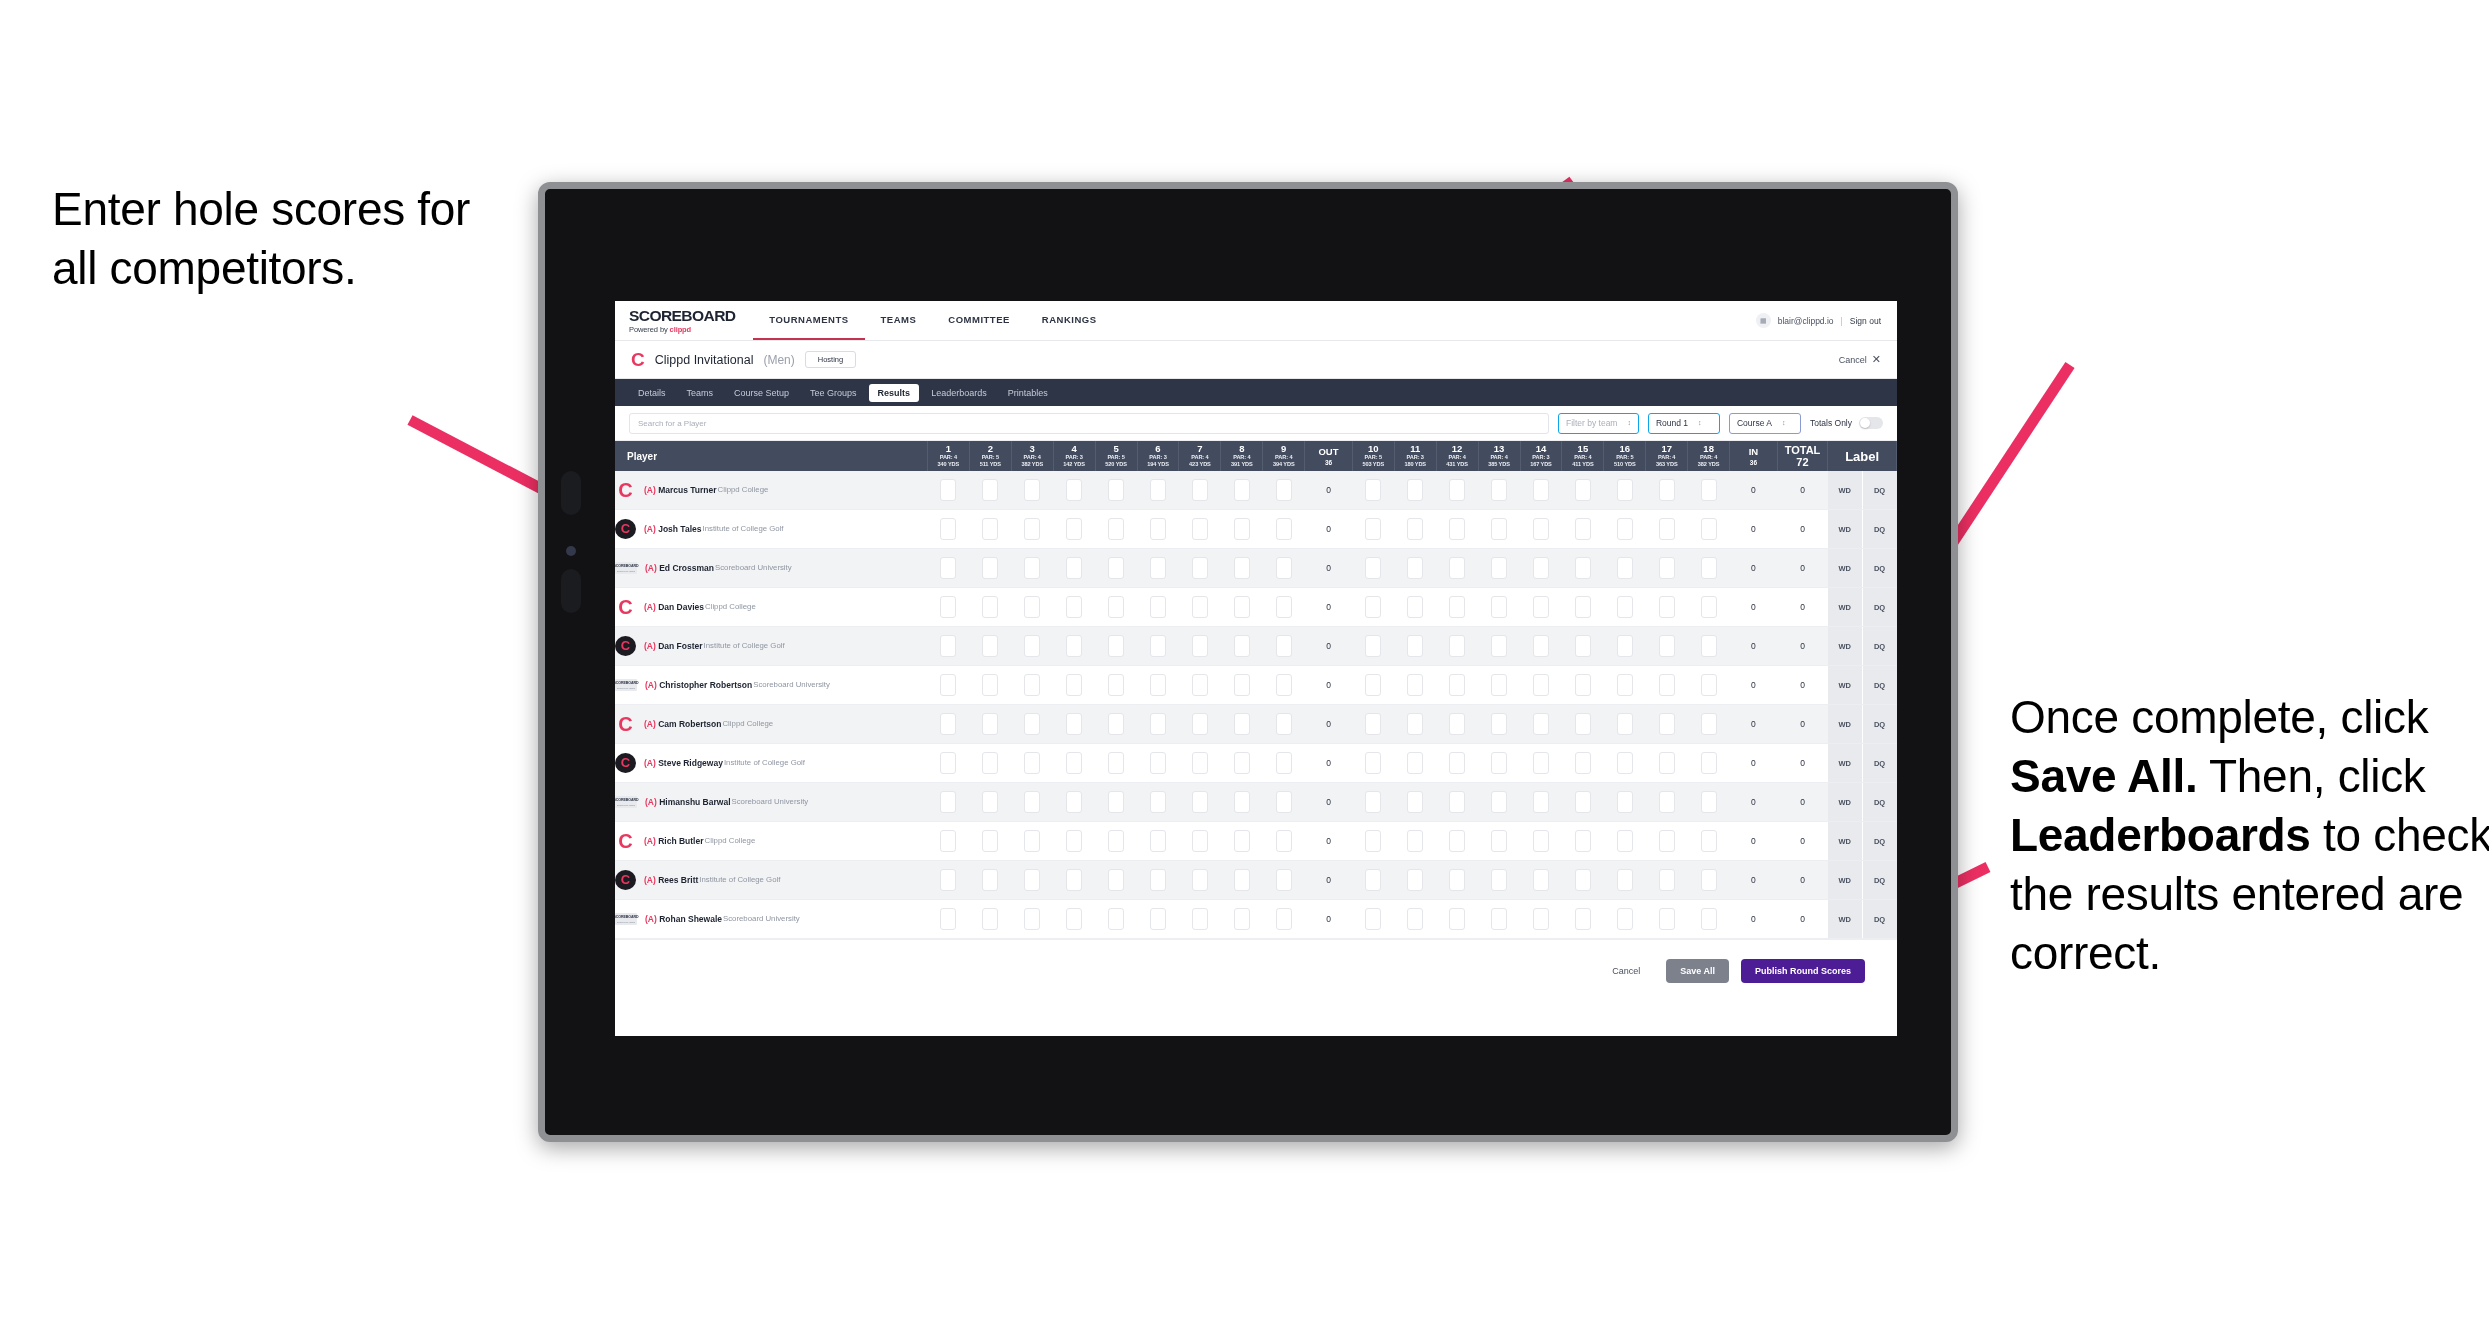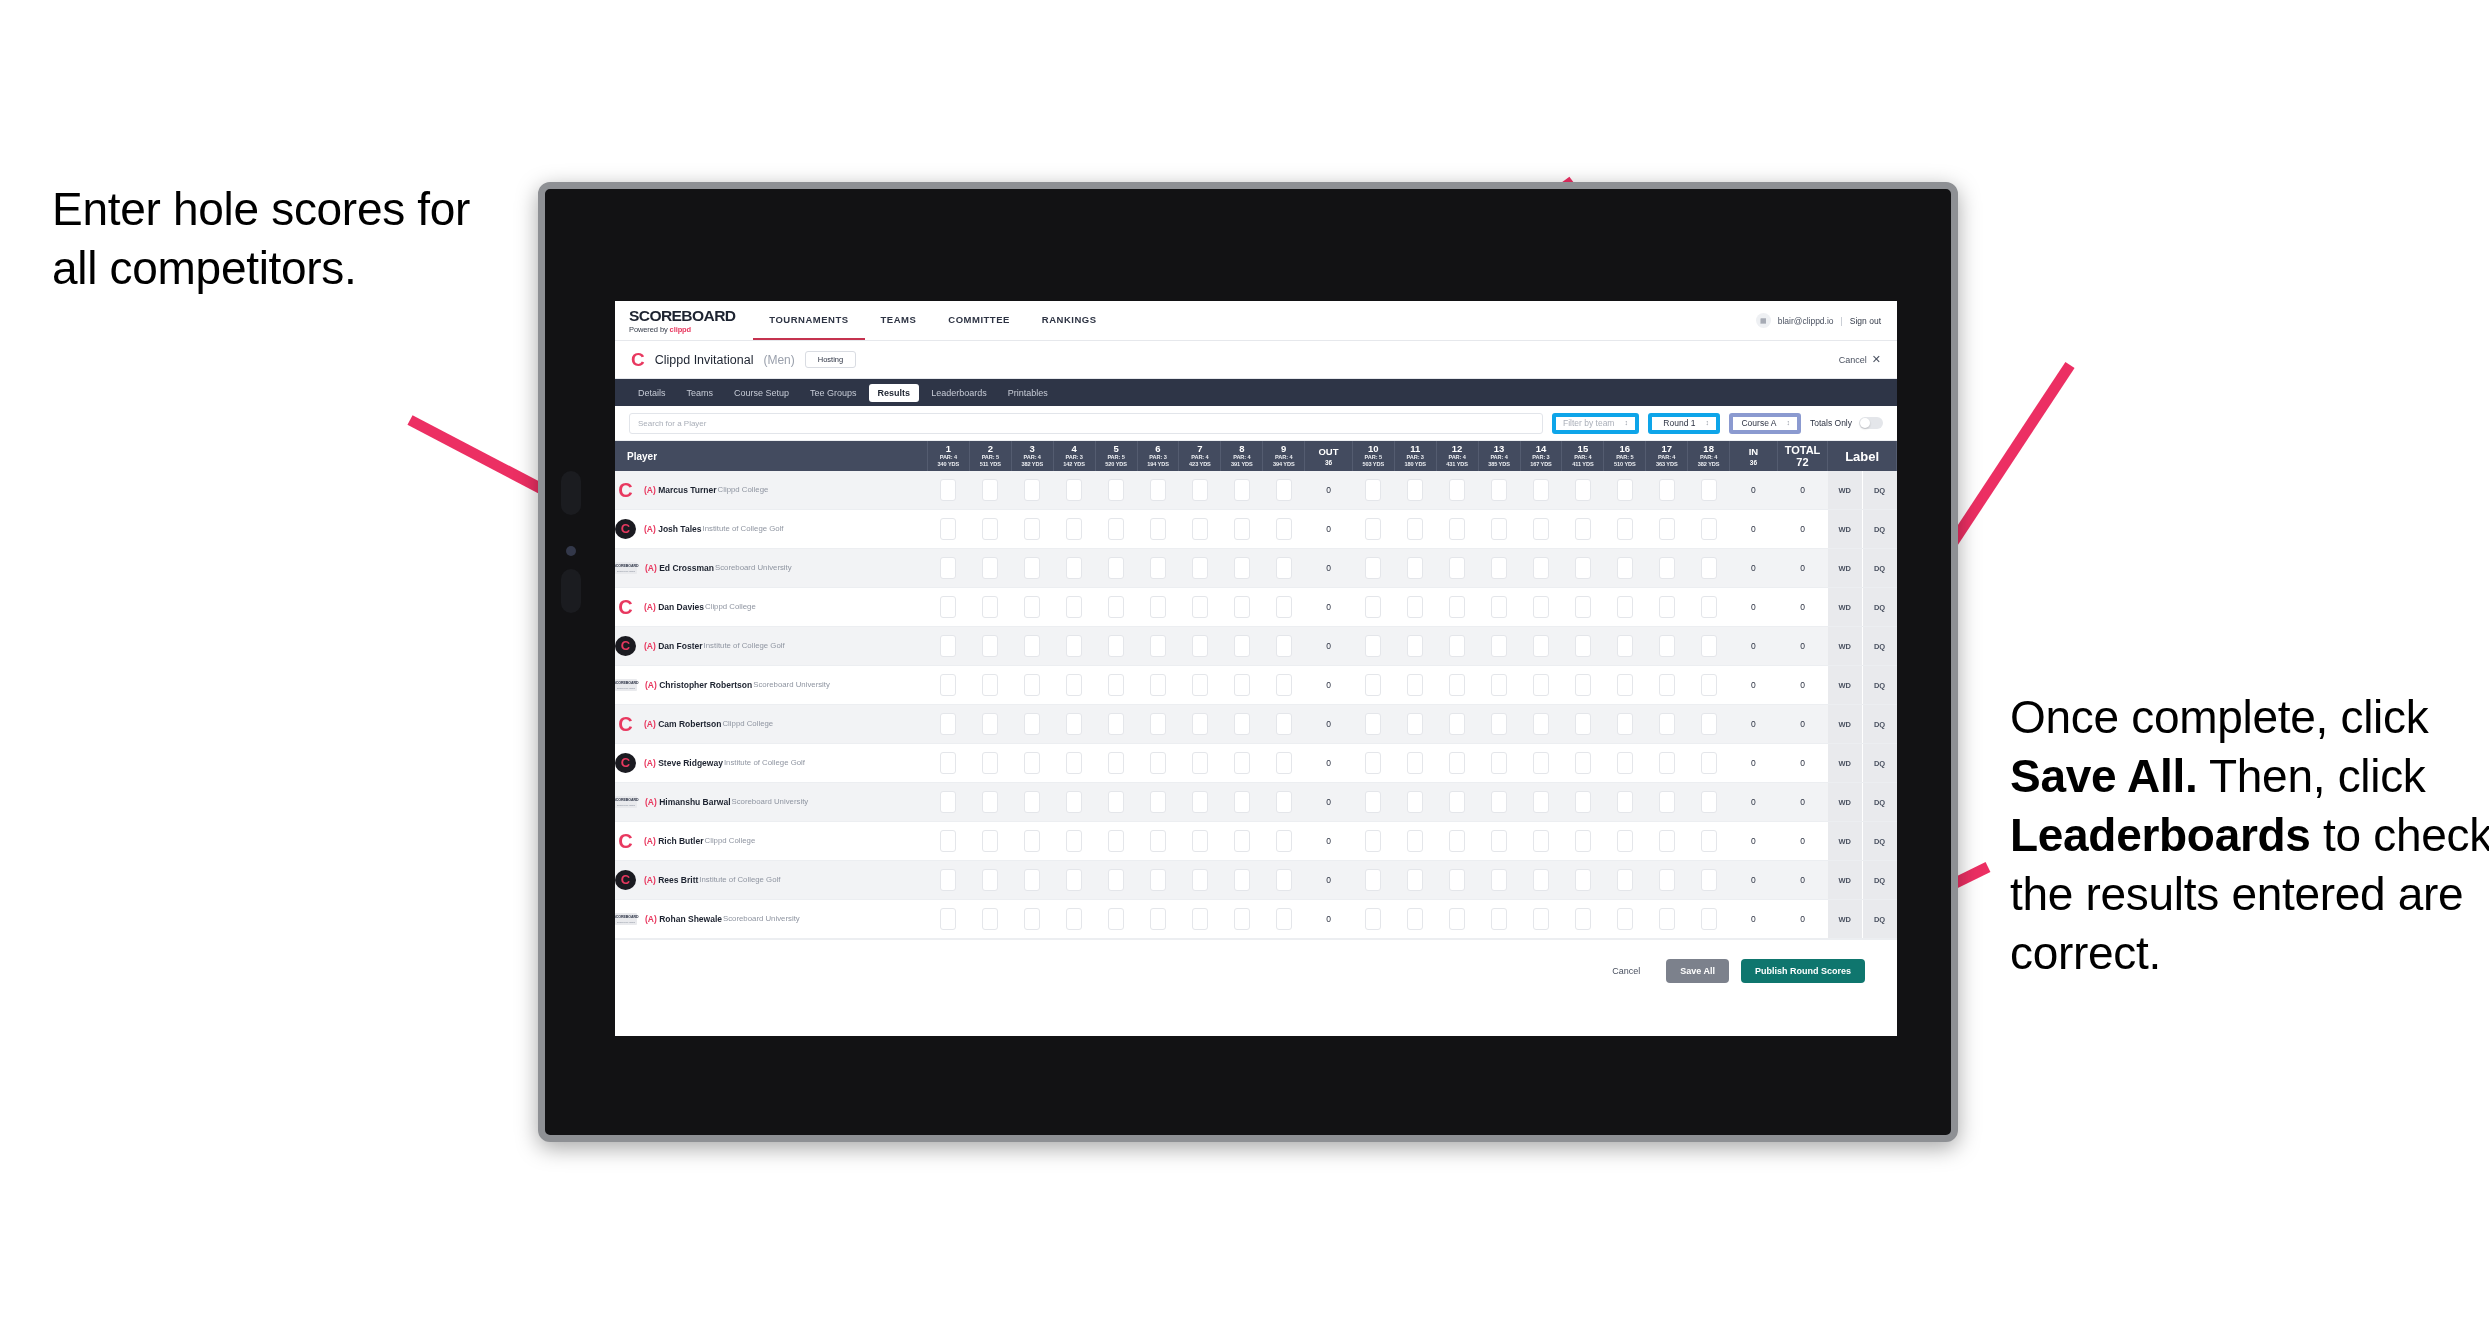--- a/index.html
+++ b/index.html
@@ -120,9 +120,9 @@
     background:#fff; font-size:8px; color:#a9aeb8; display:flex; align-items:center; padding-left:8px;
   }
   .sel {
-    height:21px; border:4px solid #0ea5e9; border-radius:3px; background:#fff;
+    height:21px; border:1px solid #0ea5e9; border-radius:3px; background:#fff;
     font-size:8.5px; color:#2d3343; display:flex; align-items:center;
-    padding:0 7px; gap:10px; min-width:72px; justify-content:flex-end;
+    padding:0 7px; gap:10px; min-width:72px; justify-content:flex-start;
   }
   .sel.placeholder { color:#a9aeb8; }
   .sel.focused { border-color:#8b9ad0; }

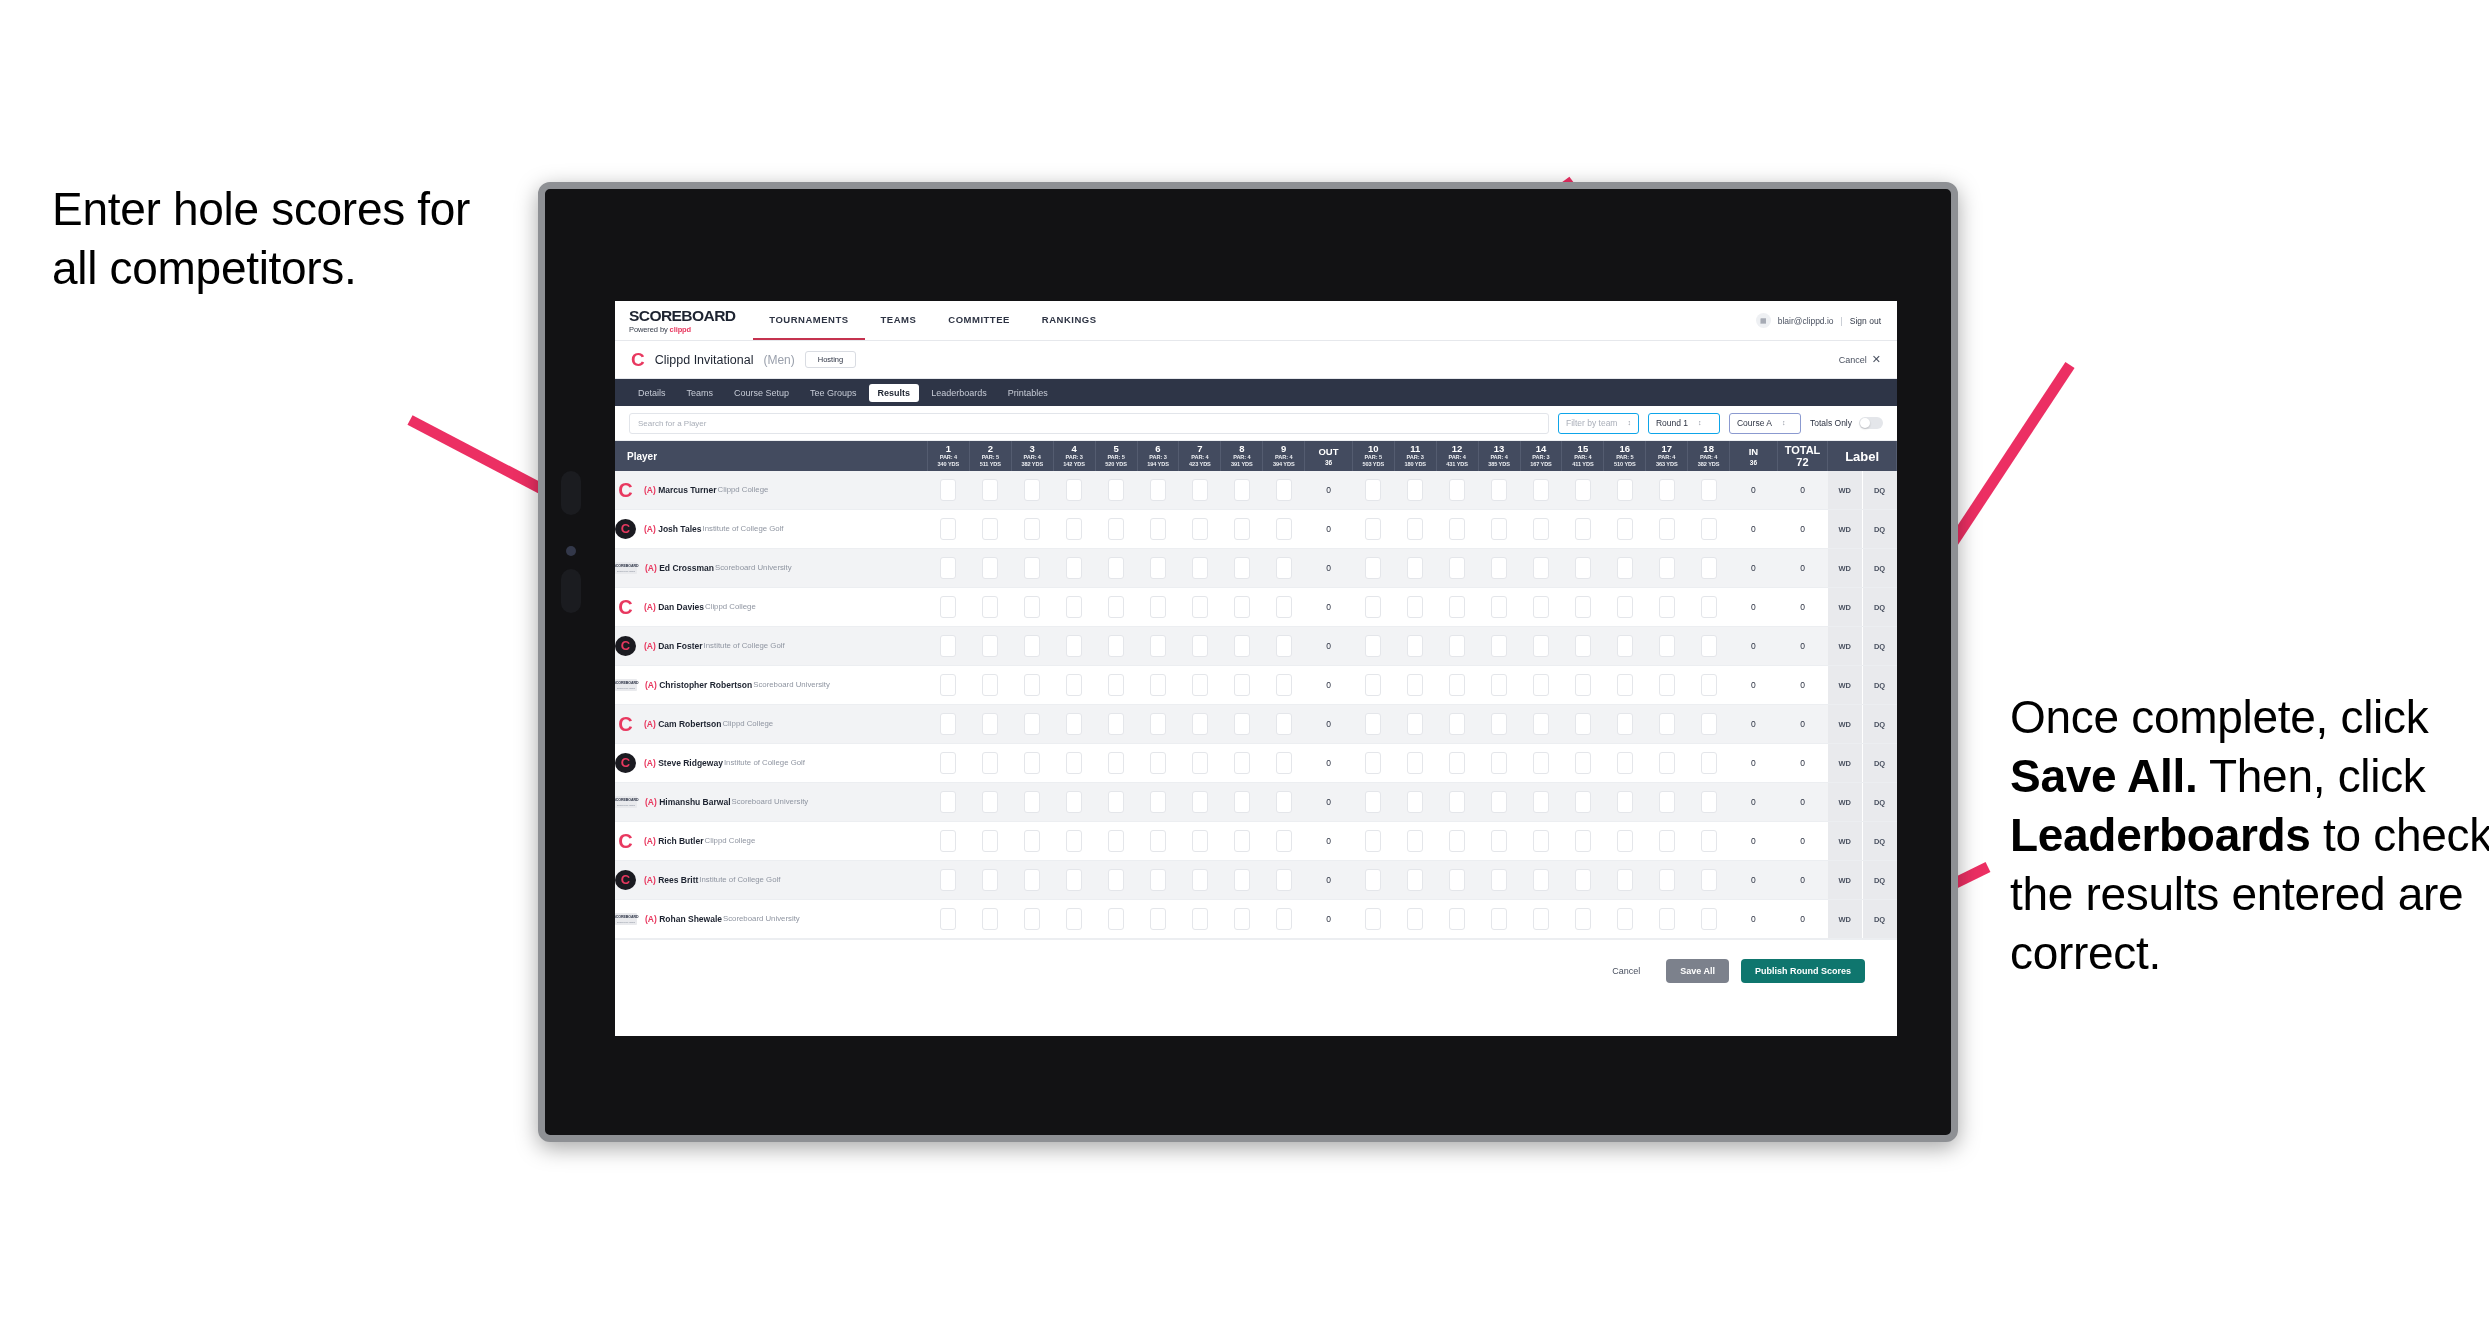--- a/index.html
+++ b/index.html
@@ -193,7 +193,7 @@
   .btn { font-size:9px; border-radius:4px; padding:7px 14px; font-weight:bold; }
   .btn.ghost { background:transparent; color:#4a5160; font-weight:normal; }
   .btn.gray { background:#7c818c; color:#fff; }
-  .btn.pink { background:#0f766e; color:#fff; }
+  .btn.pink { background:#4c1d95; color:#fff; }
 </style>
 </head>
 <body>

